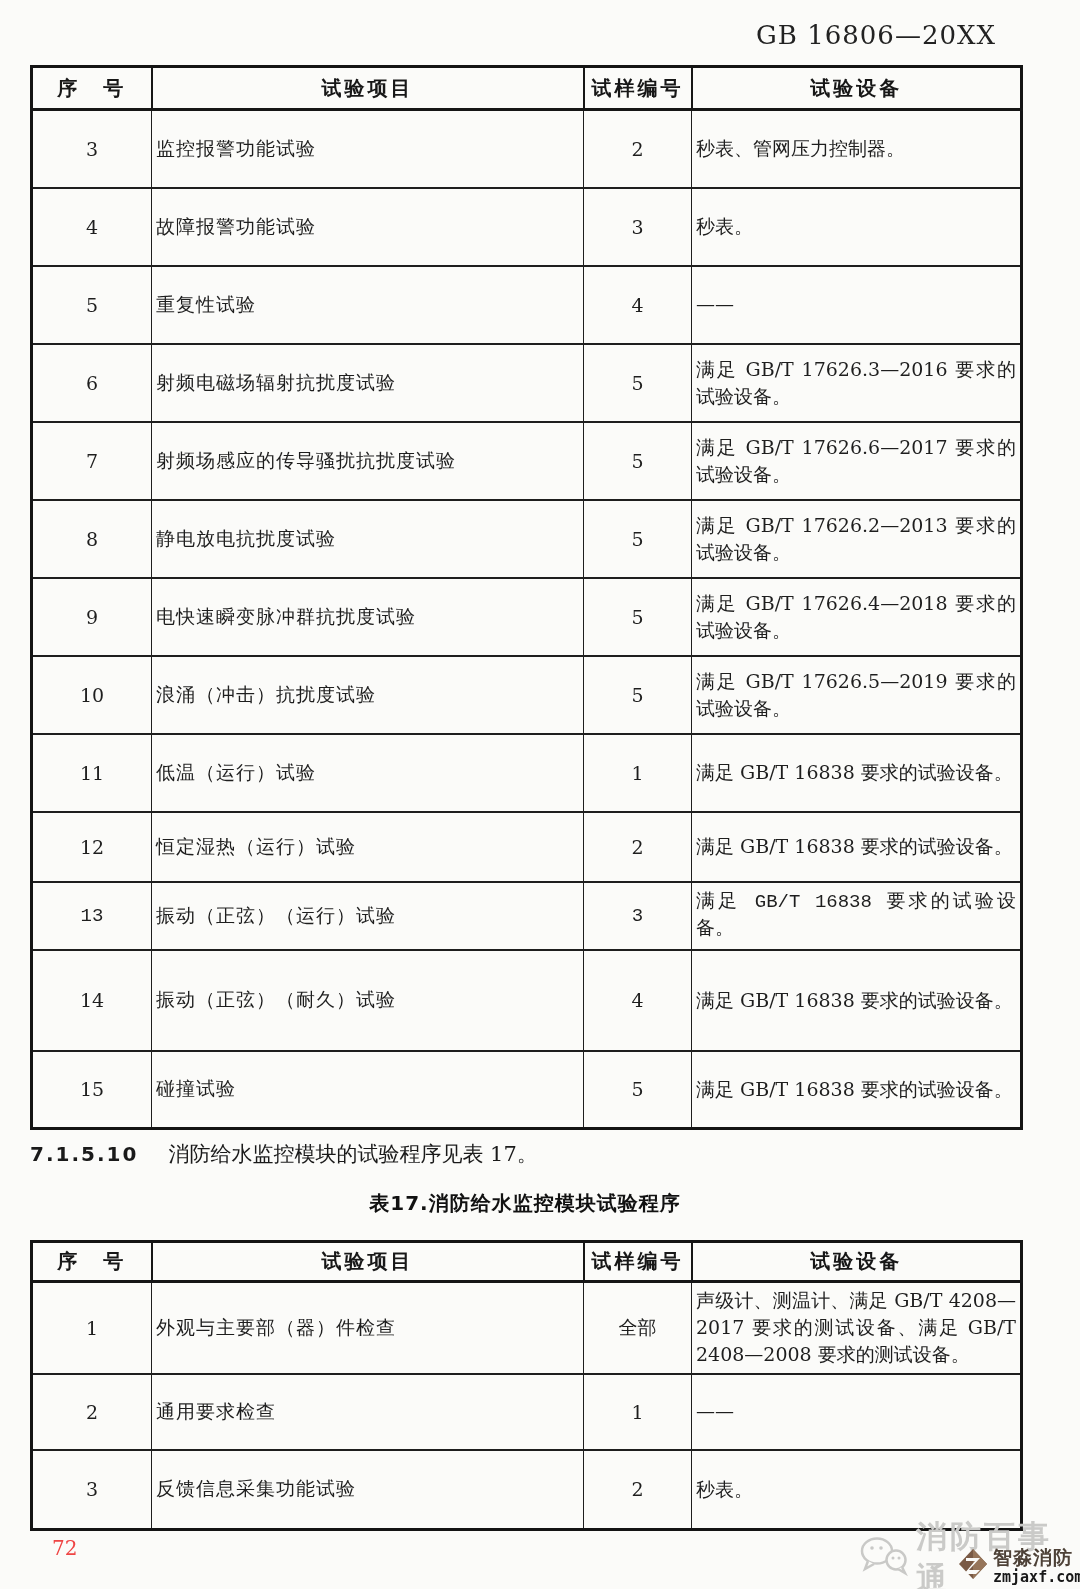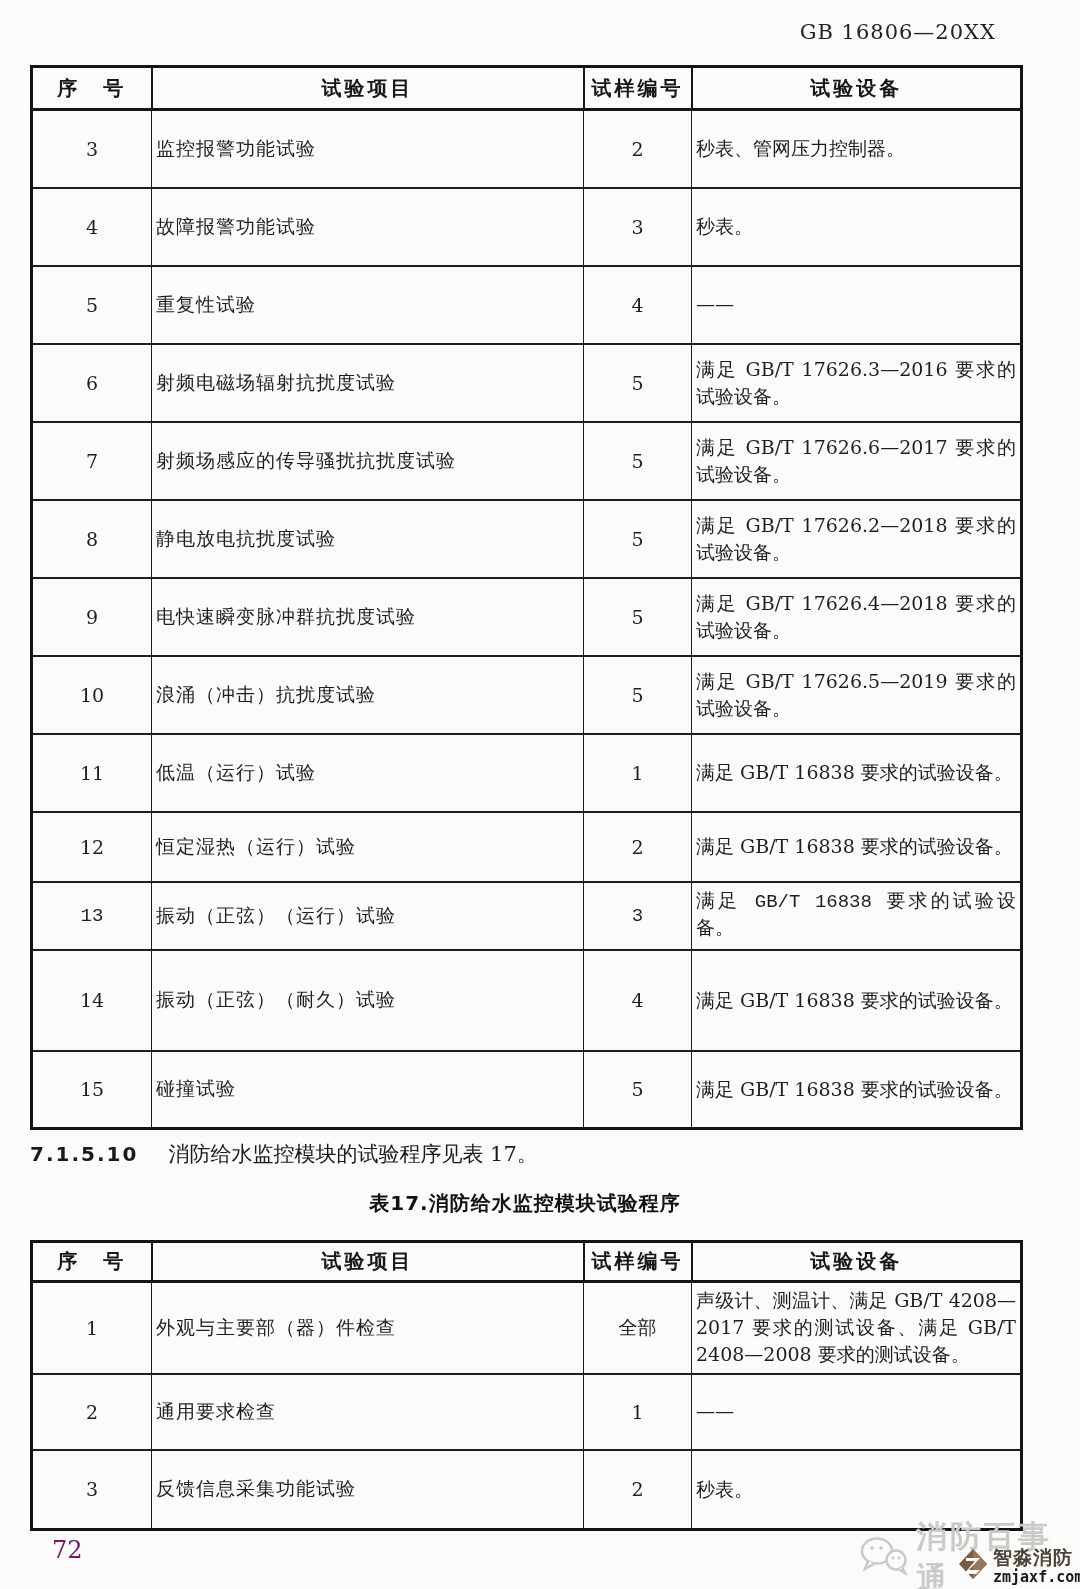--- a/index.html
+++ b/index.html
@@ -10,7 +10,7 @@
   }
   .hdr-right{
     position:absolute;top:20px;right:84px;
-    font-size:21px;letter-spacing:1px;color:#222;
+    font-size:26px;letter-spacing:1px;color:#222;
   }
   table.std{
     position:absolute;border-collapse:collapse;table-layout:fixed;

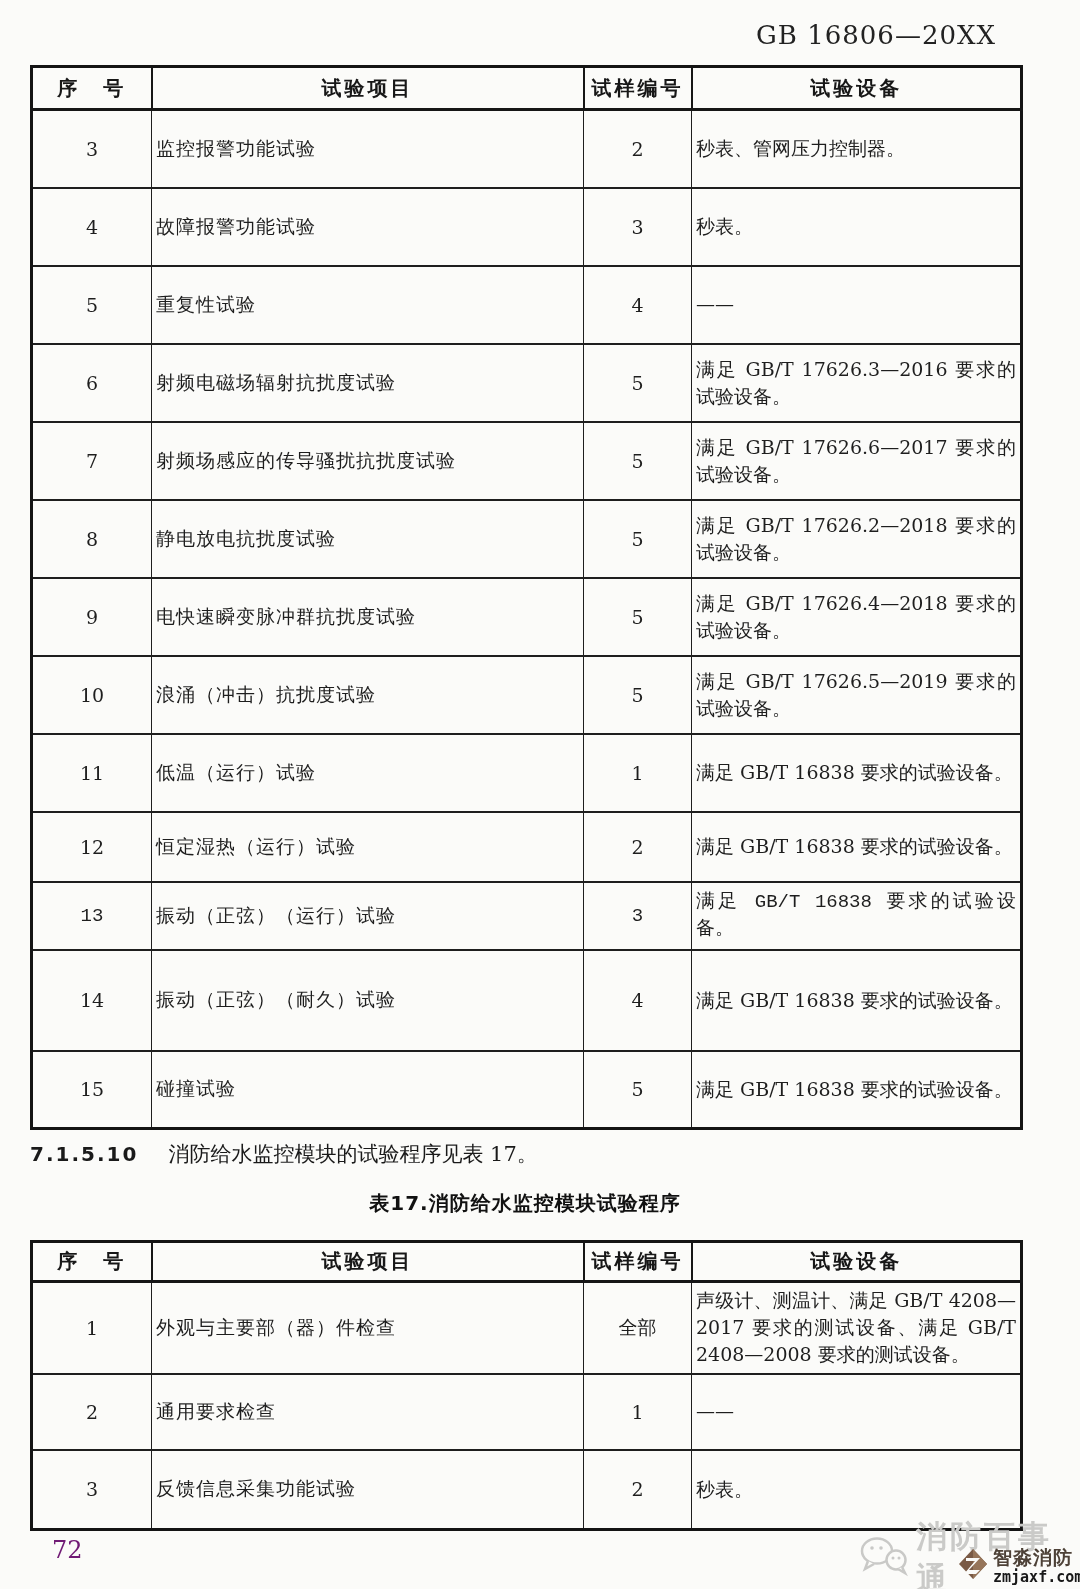--- a/index.html
+++ b/index.html
@@ -125,7 +125,7 @@
       <td class="c-no">8</td>
       <td class="c-item">静电放电抗扰度试验</td>
       <td class="c-sample">5</td>
-      <td class="c-equip">满足 GB/T 17626.2—2018 要求的试验设备。</td>
+      <td class="c-equip">满足 GB/T 17626.2—2013 要求的试验设备。</td>
     </tr>
     <tr style="height:78px;">
       <td class="c-no">9</td>

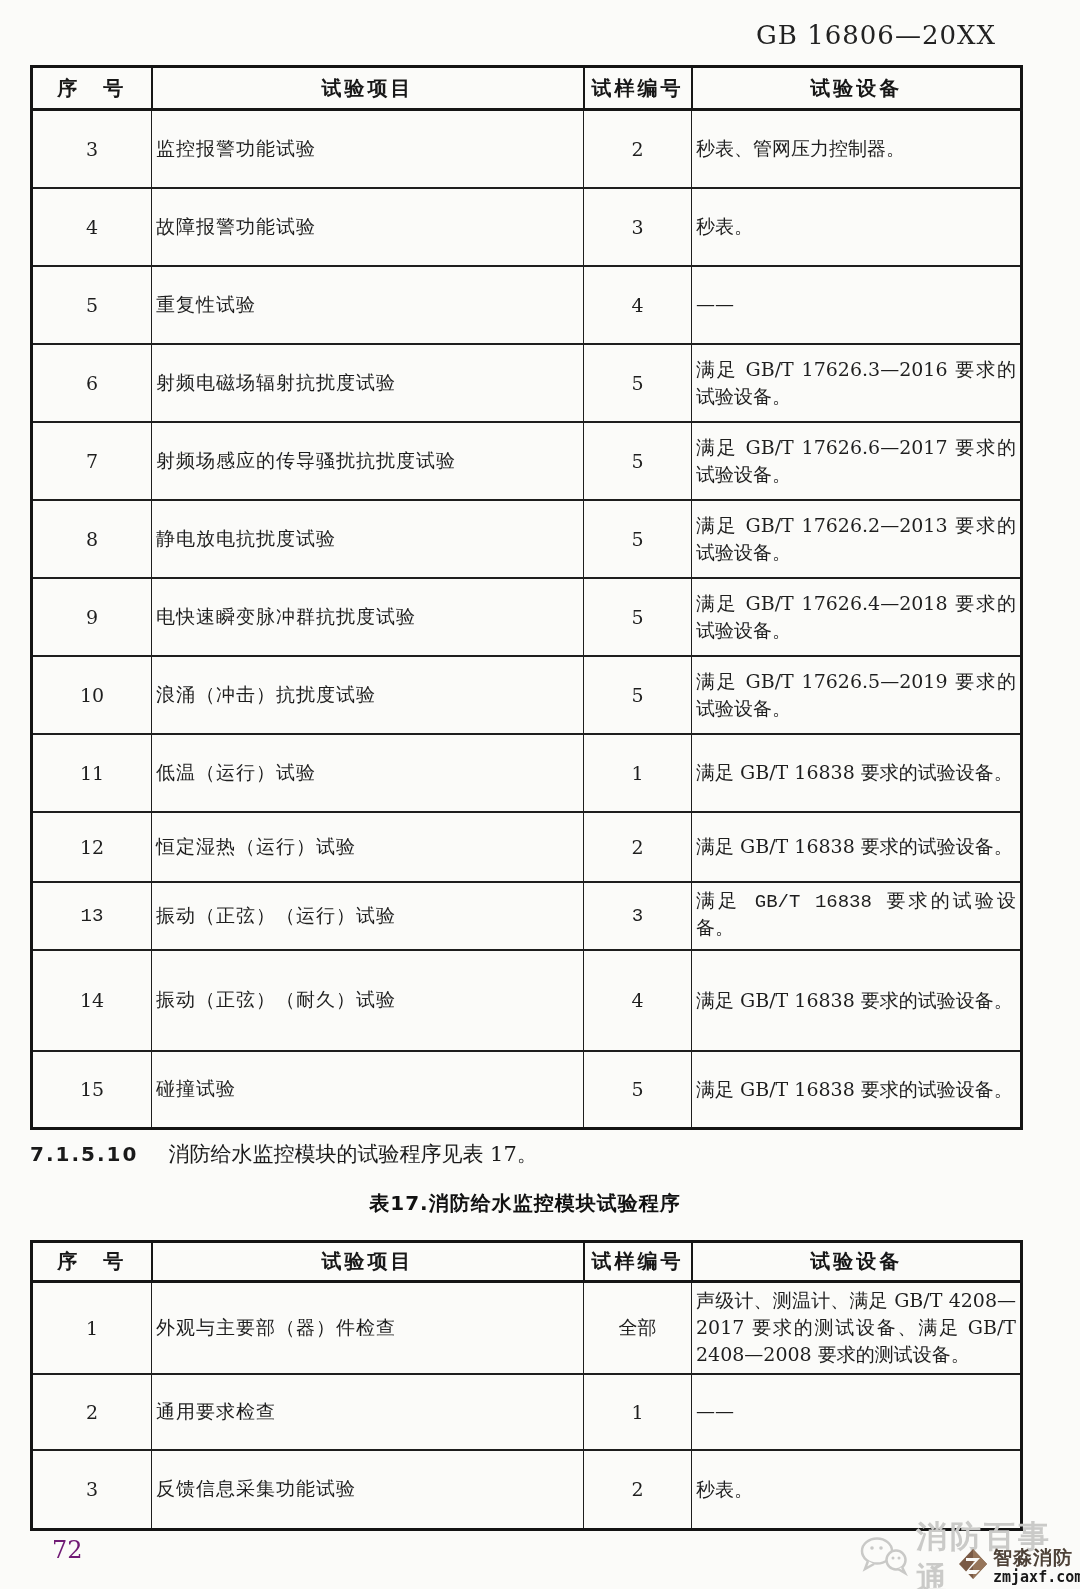--- a/index.html
+++ b/index.html
@@ -46,7 +46,7 @@
     font-weight:bold;font-size:20px;letter-spacing:1px;color:#111;
   }
   .page-num{
-    position:absolute;left:52px;top:1536px;font-size:24px;color:#701a75;
+    position:absolute;left:52px;top:1536px;font-size:20px;color:#ef4444;
   }
   .wm{
     position:absolute;left:858px;top:1516px;display:flex;align-items:center;

